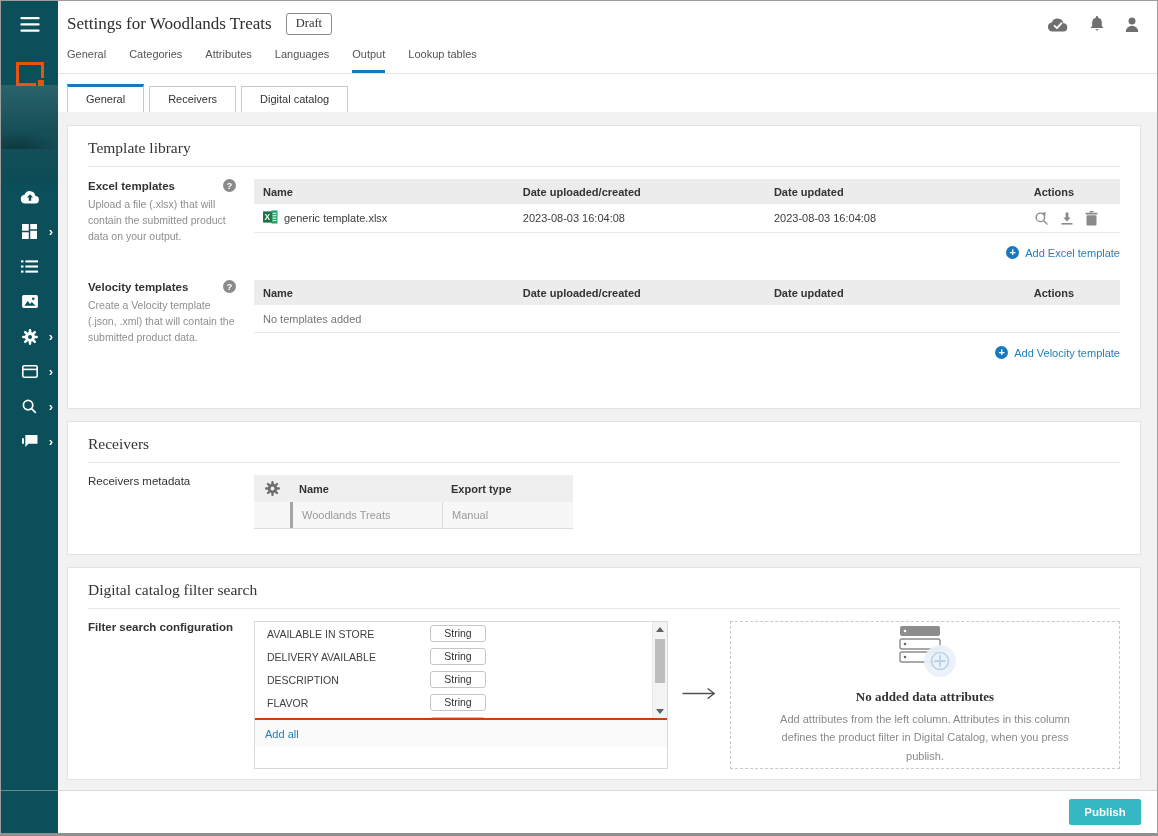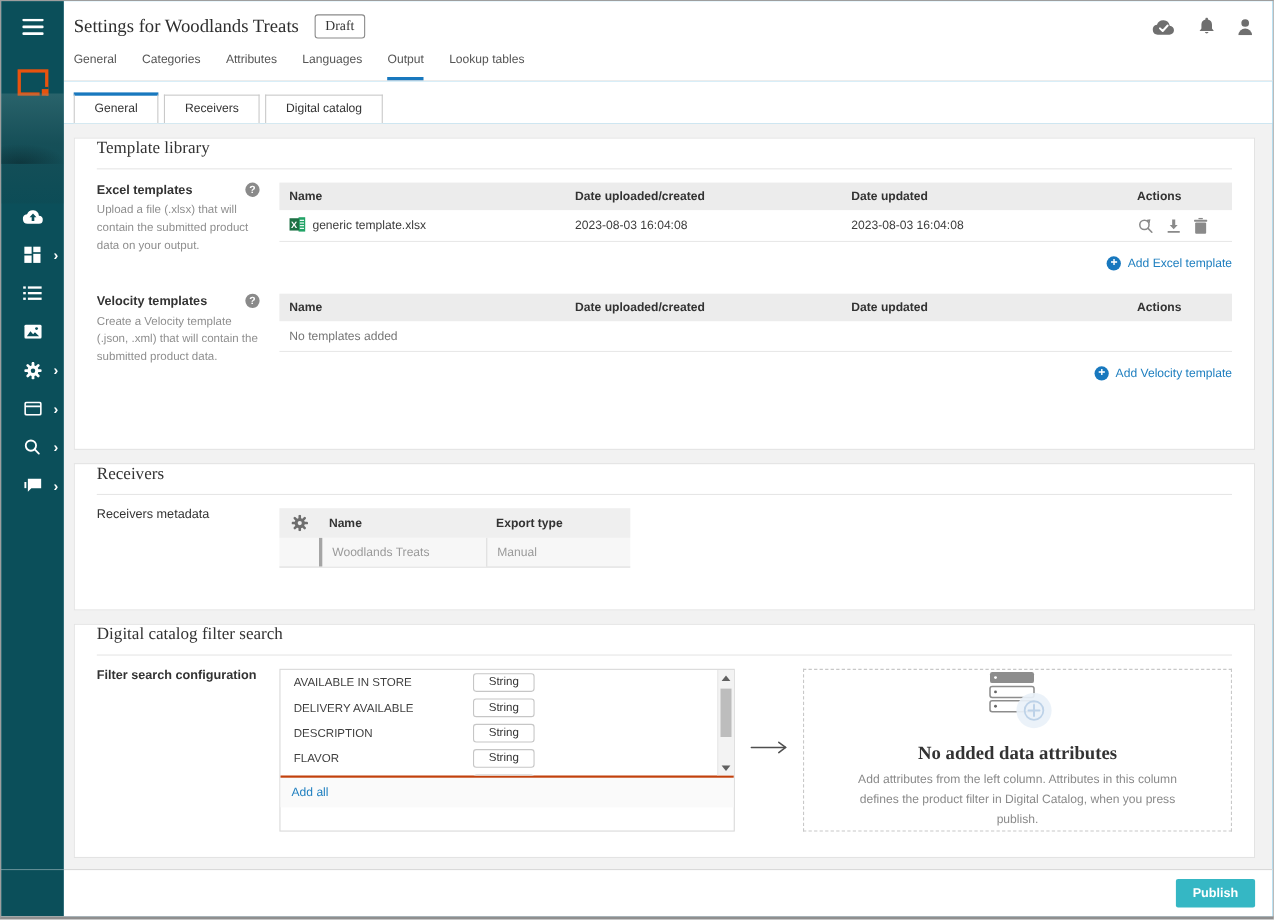--- a/index.html
+++ b/index.html
@@ -41,7 +41,7 @@
   .content{ flex:1; background:#f2f2f2; padding:13px 16px 0 9px; overflow:hidden; }
 
   .card{ background:#fff; border:1px solid #e3e3e3; margin-bottom:12px; padding:0 20px; overflow:hidden; }
-  .card h2{ font-family:"Liberation Serif", serif; font-weight:normal; font-size:15.5px; color:#333; }
+  .card h2{ font-family:"Liberation Serif", serif; font-weight:normal; font-size:15.5px; color:#333; margin-top:13px; }
   .card hr{ border:none; border-top:1px solid #e6e6e6; margin-top:9px; }
   .card-1{ height:284px; } .card-2{ height:134px; } .card-3{ height:213px; }
 

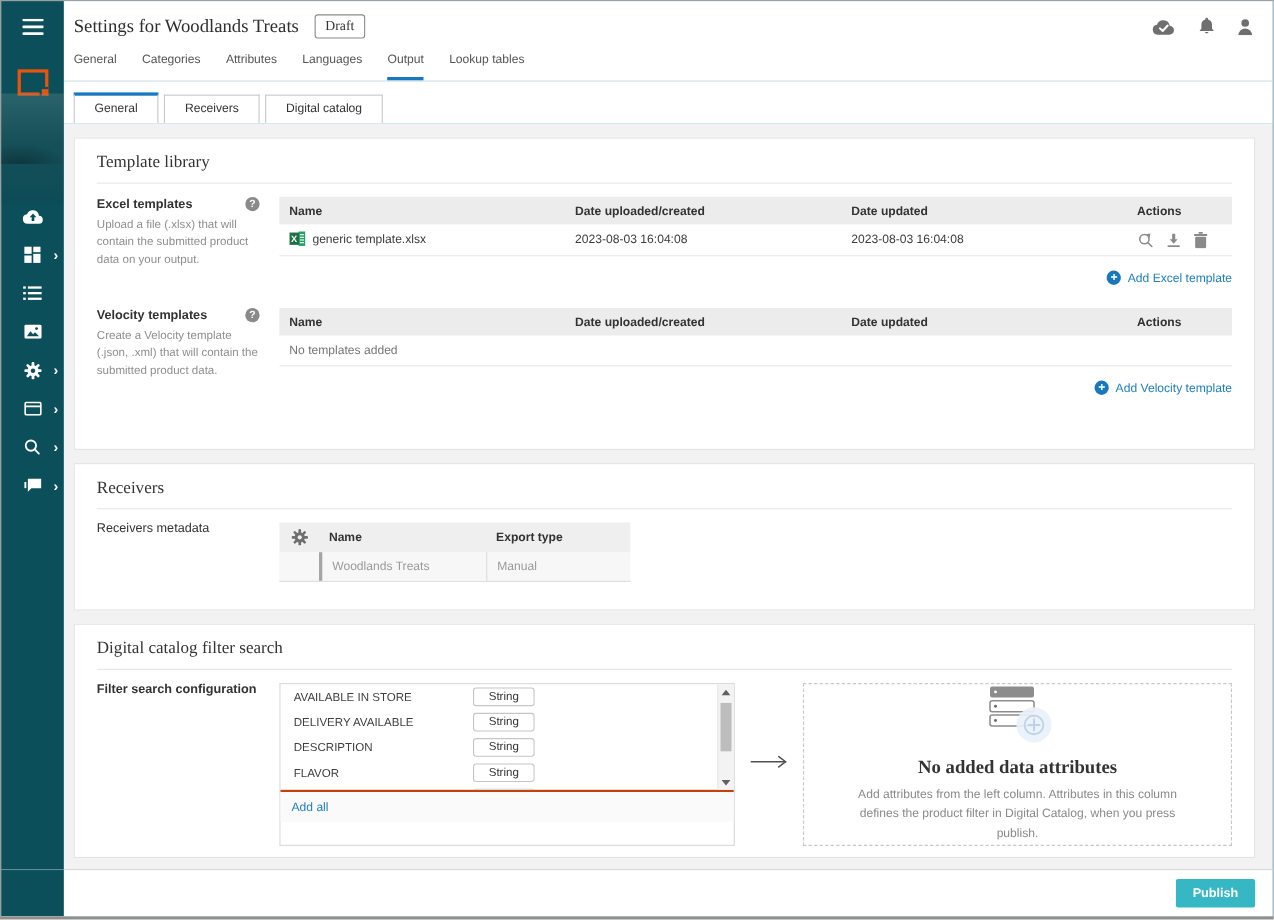--- a/index.html
+++ b/index.html
@@ -101,7 +101,7 @@
   .dc-arrow{ width:62px; flex:0 0 62px; display:flex; align-items:center; justify-content:center; }
 
   .dc-empty{ flex:1; border:1px dashed #c8c8c8; background:#fff; height:148px; display:flex; flex-direction:column; align-items:center; justify-content:center; text-align:center; padding:8px 44px; }
-  .dc-empty h3{ font-family:"Liberation Serif", serif; font-size:17px; color:#333; margin-top:6px; font-weight:bold; }
+  .dc-empty h3{ font-family:"Liberation Serif", serif; font-size:13px; color:#333; margin-top:6px; font-weight:bold; }
   .dc-empty p{ font-size:11px; color:#8a8a8a; line-height:1.65; margin-top:5px; }
 
   .footer{ height:43px; background:#fff; border-top:1px solid #d9d9d9; display:flex; align-items:center; justify-content:flex-end; padding-right:16px; }

